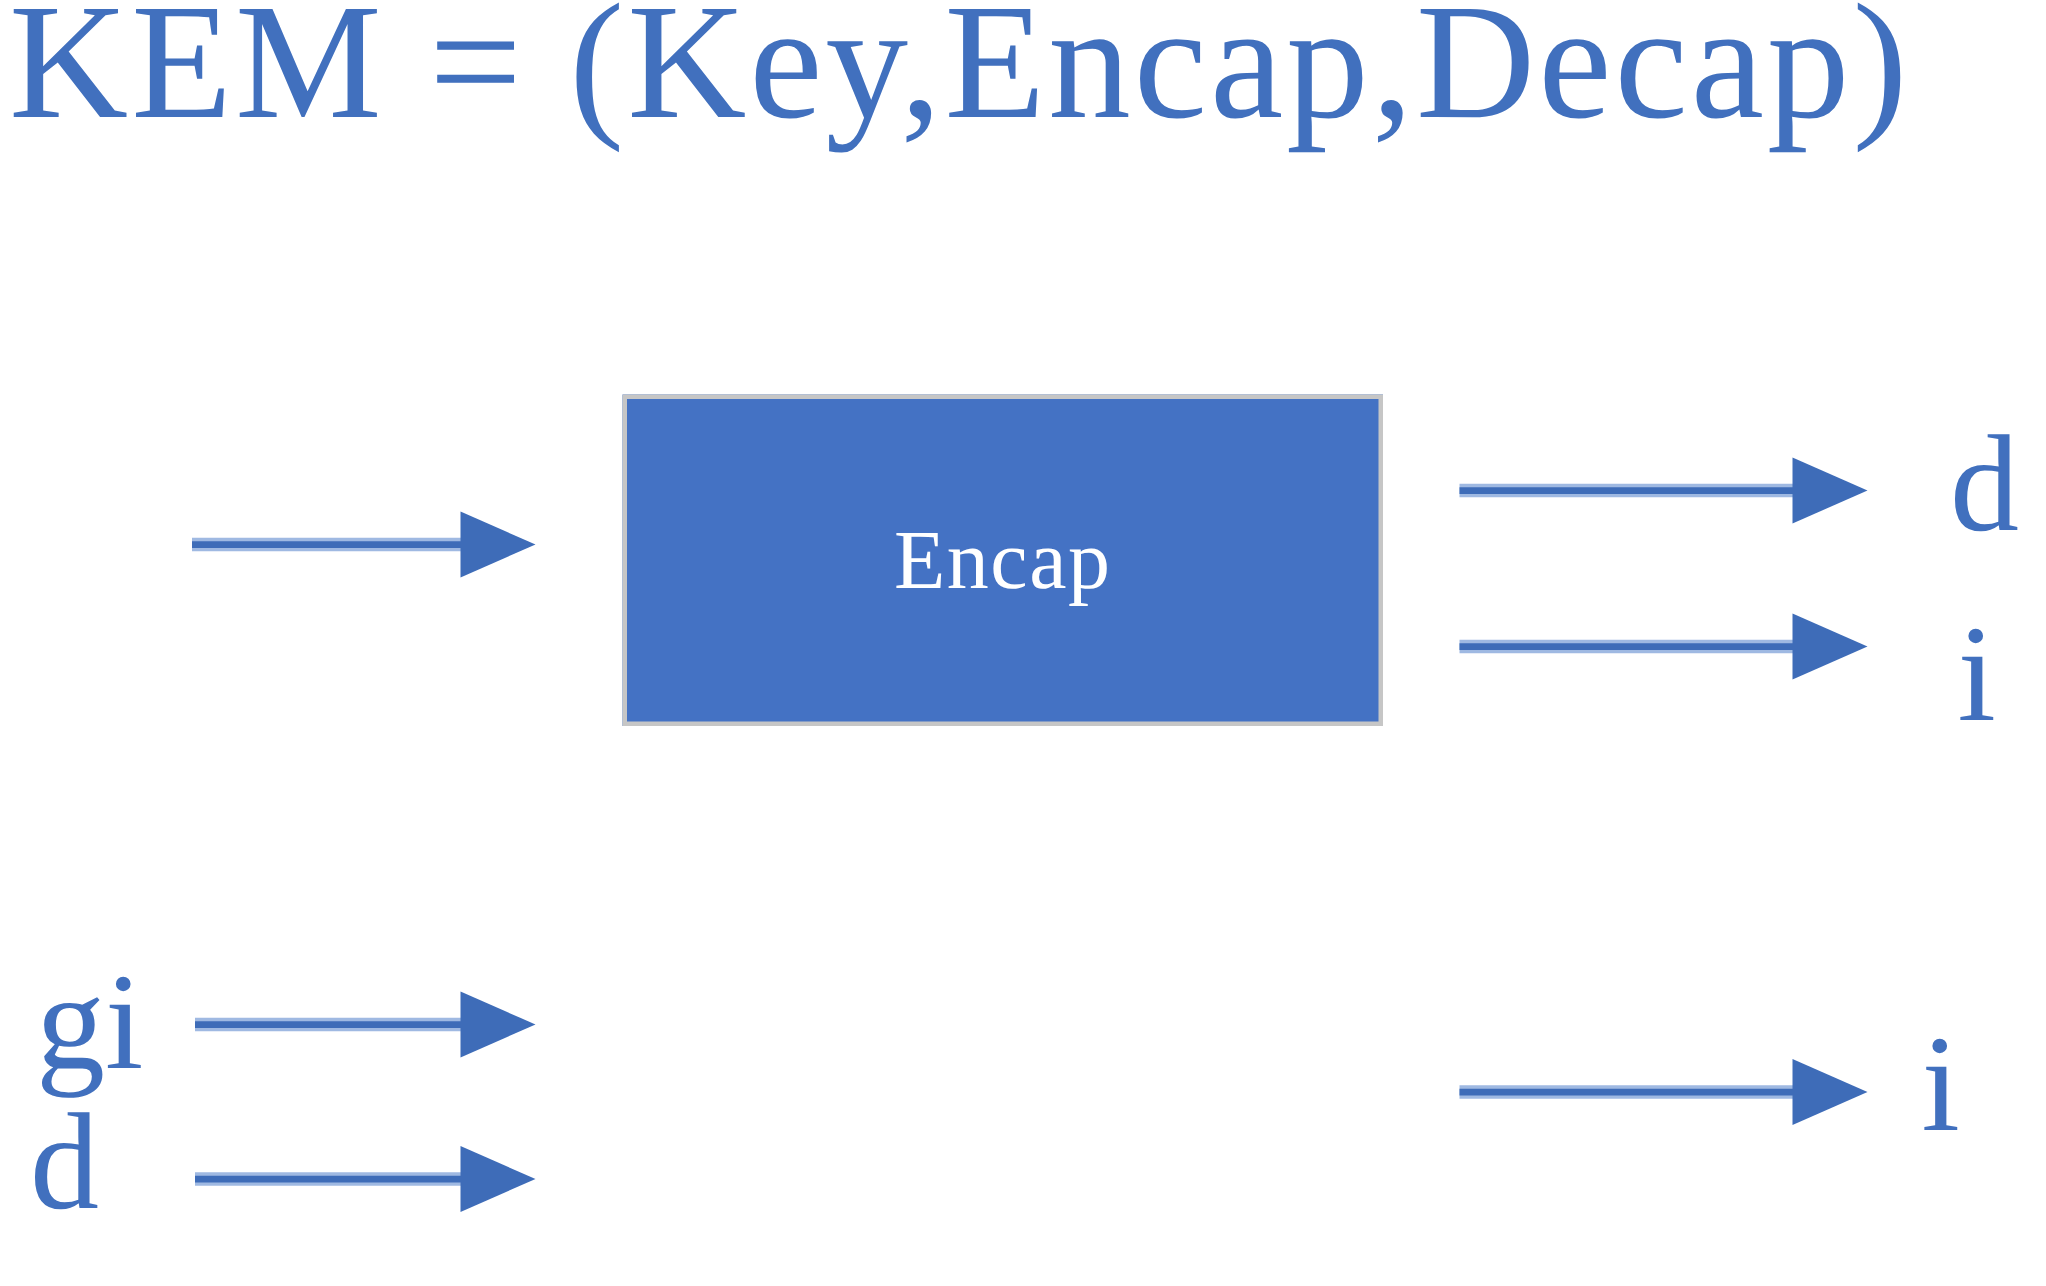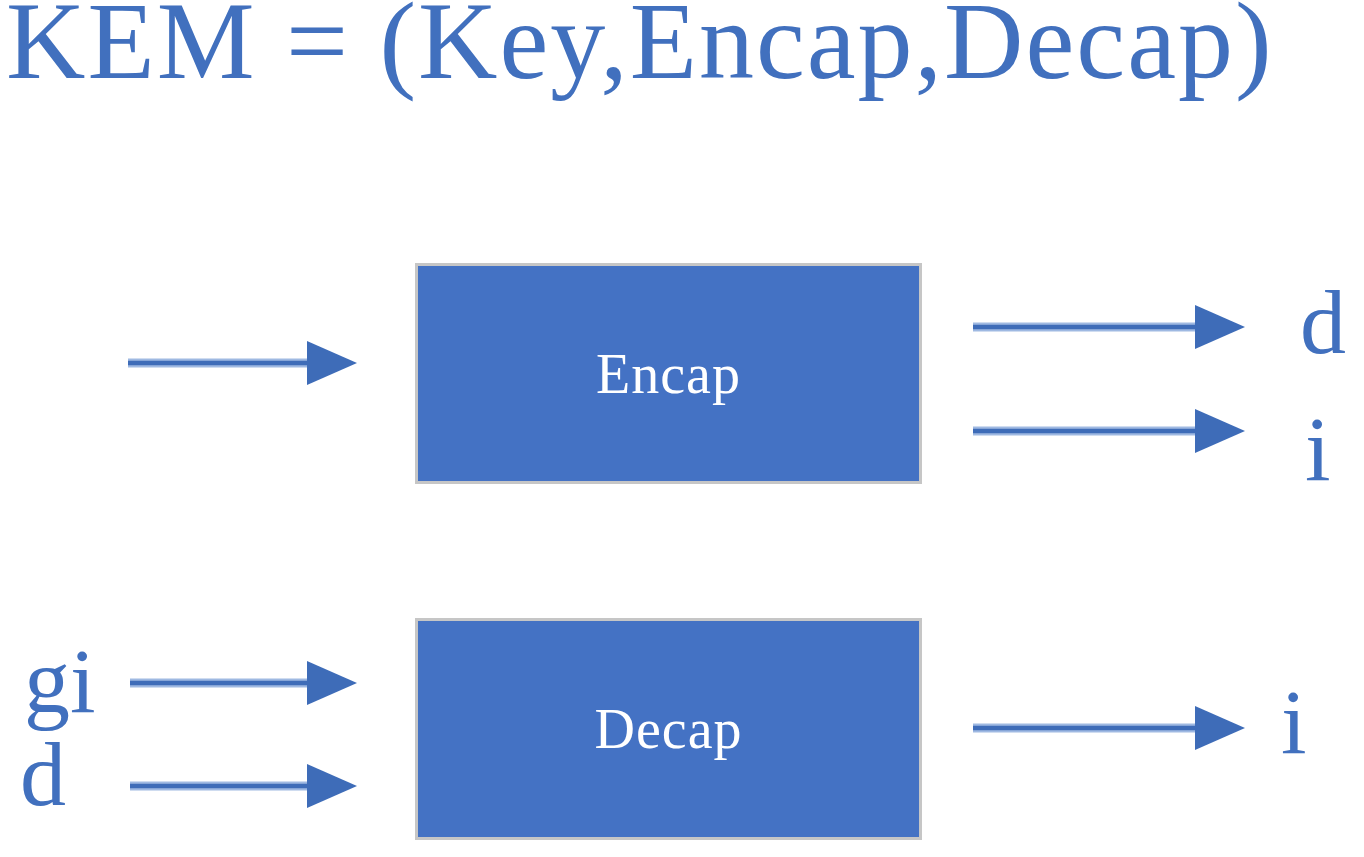--- a/index.html
+++ b/index.html
@@ -109,9 +109,6 @@
   <div class="io-label" style="left:24px;top:603px;margin-top:32px;">gi</div>
   <div class="io-label" style="left:20px;top:728px;">d</div>
 
-  <div class="box box-decap">
-    <span class="box-label">Decap</span>
-  </div>
 
   <div class="io-label" style="left:1281px;top:676px;">i</div>
 

